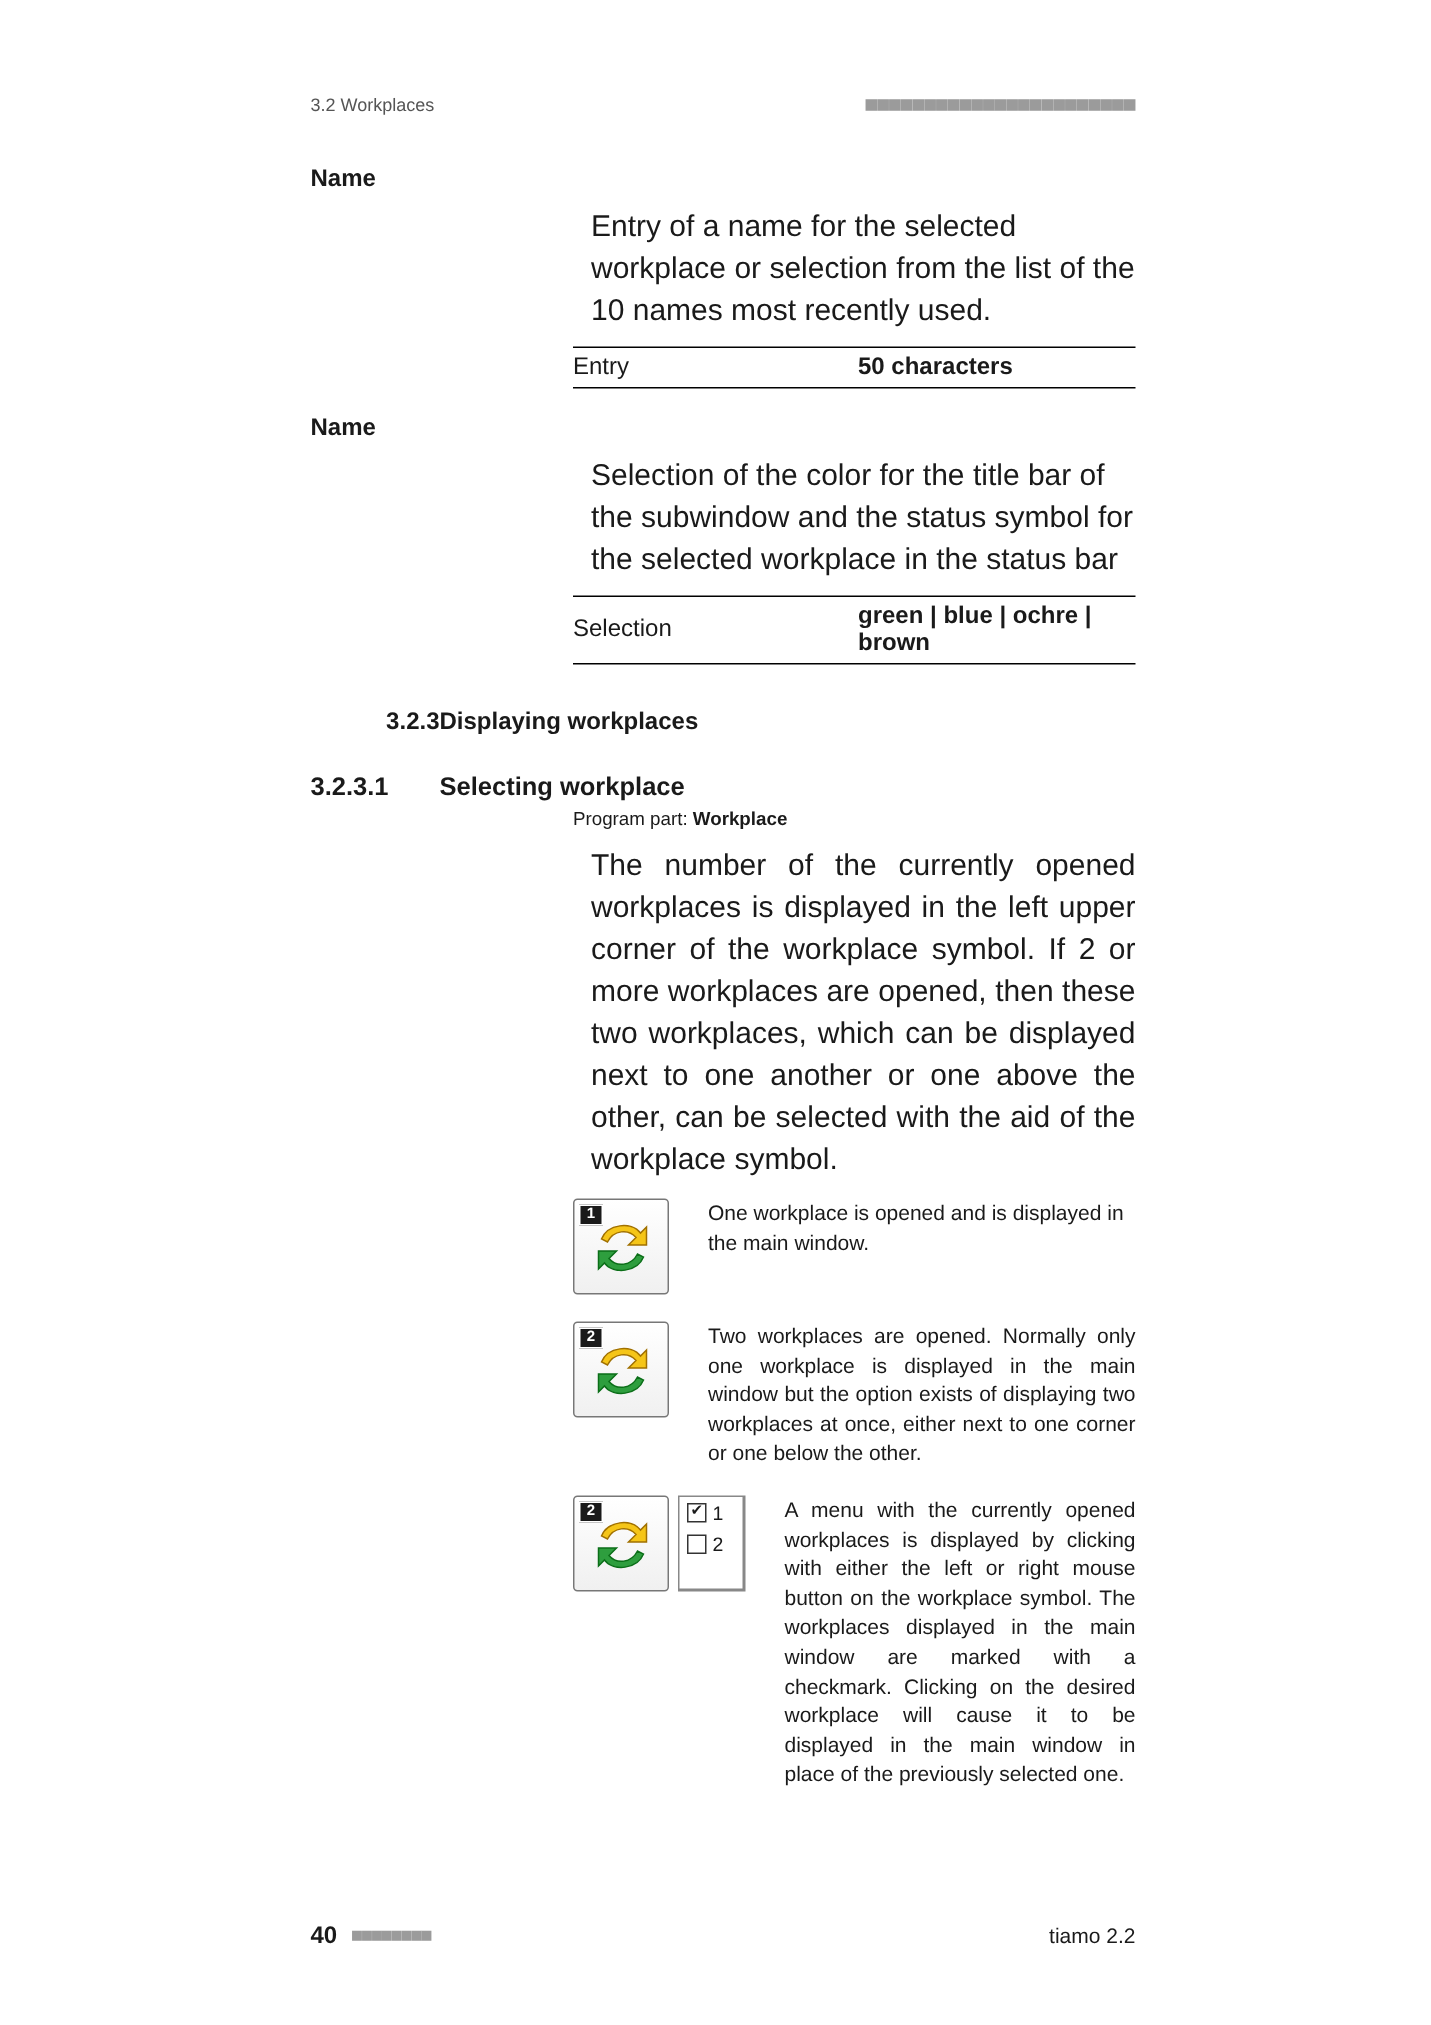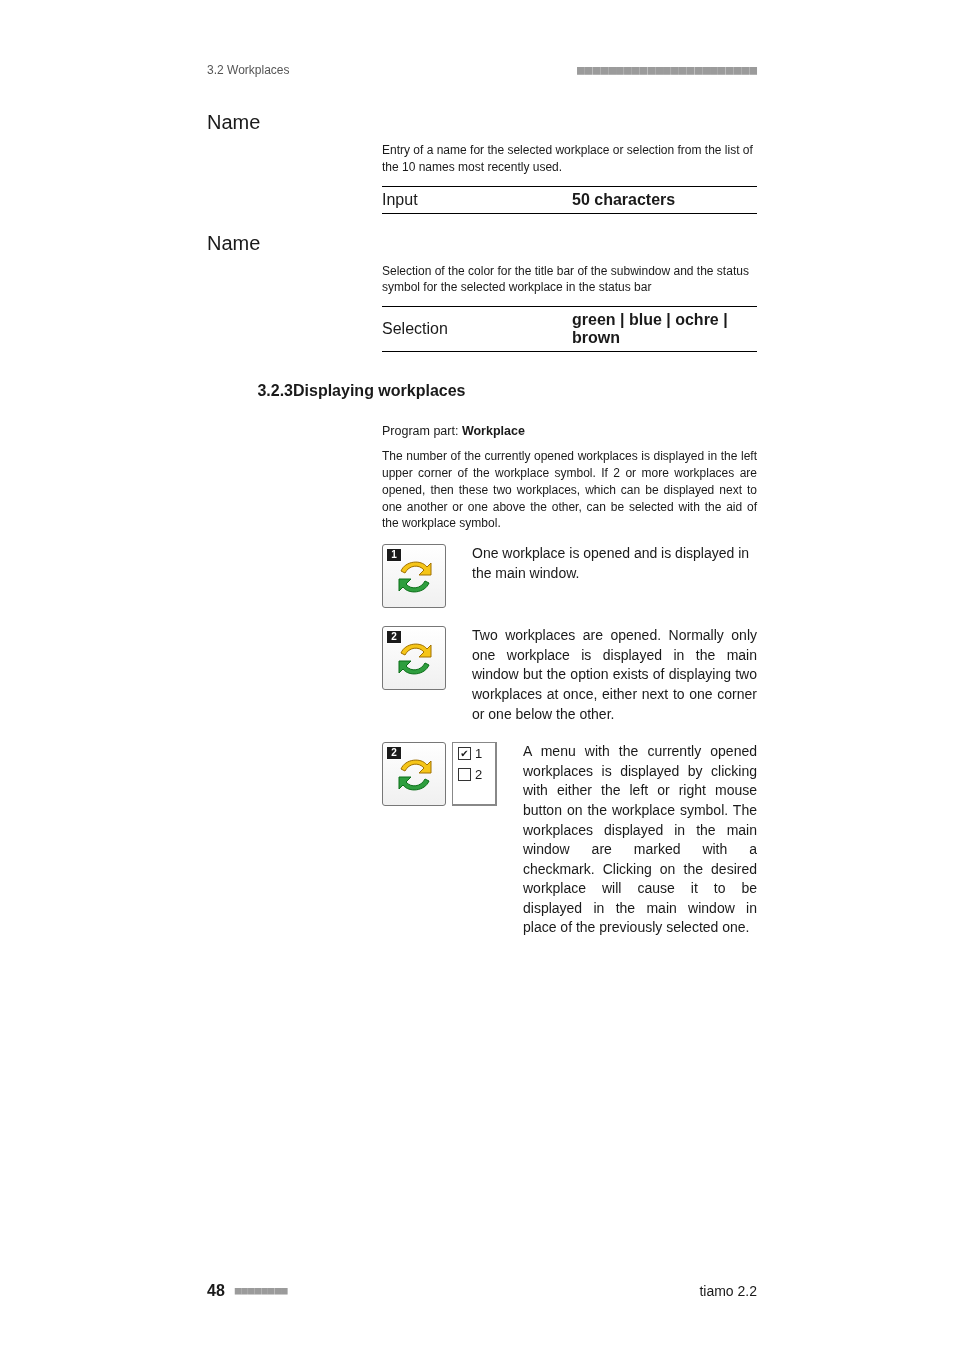--- a/index.html
+++ b/index.html
@@ -35,8 +35,8 @@
     padding-left: 175px;
   }
   .side-heading {
-    font-weight: 400;
-    font-size: 20px;
+    font-weight: 700;
+    font-size: 16px;
     margin: 12px 0 2px 0;
   }
   .para {

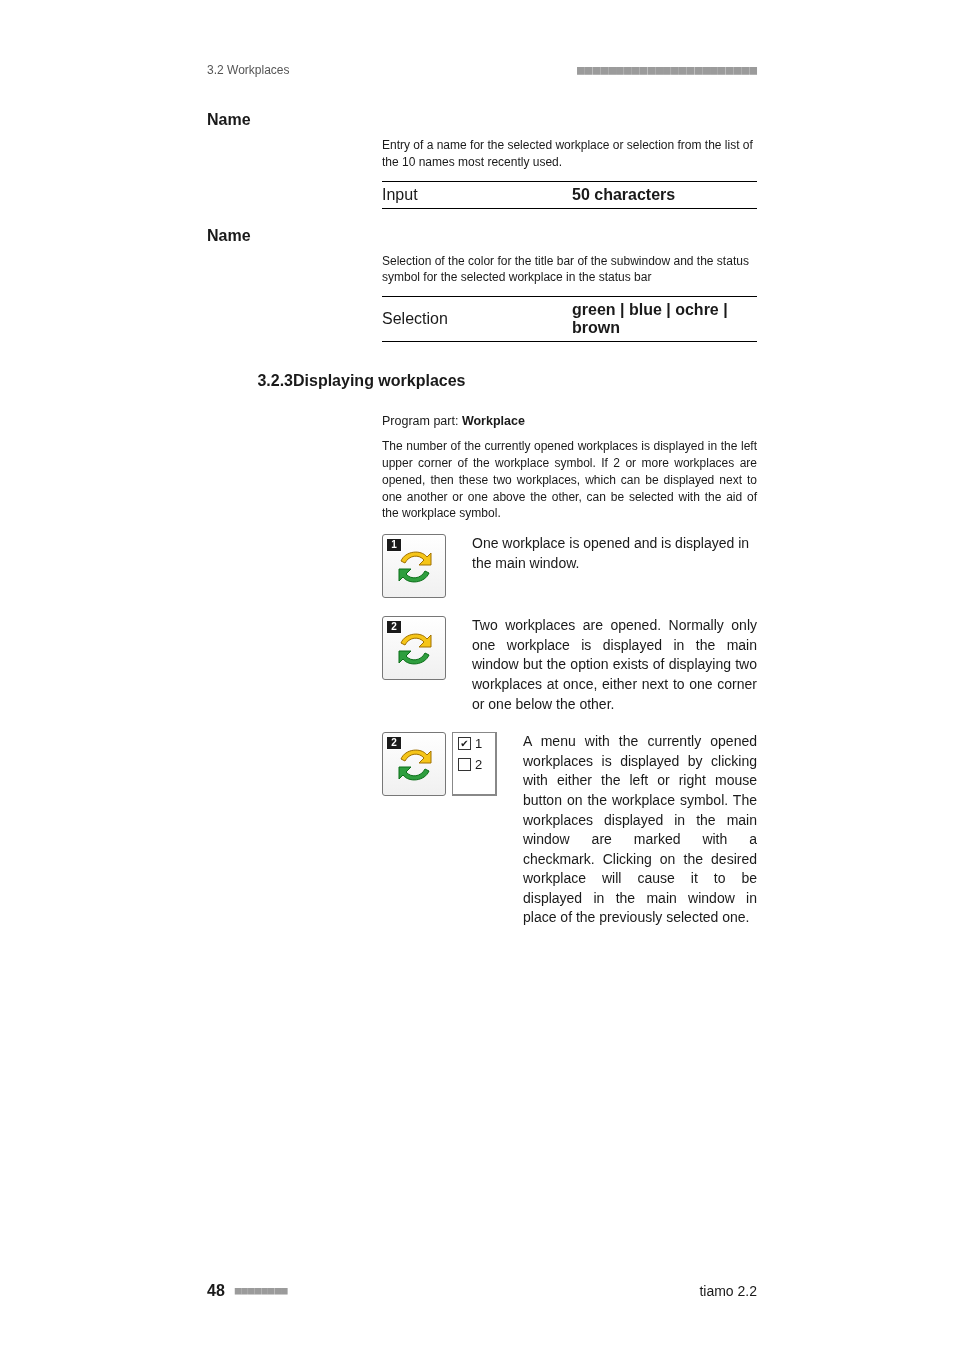--- a/index.html
+++ b/index.html
@@ -40,9 +40,9 @@
     margin: 12px 0 2px 0;
   }
   .para {
-    font-size: 12px;
+    font-size: 20px;
     line-height: 1.4;
-    margin: 8px 0 10px 0;
+    margin: 8px 0 10px 12px;
   }
   .deftable {
     width: 100%;

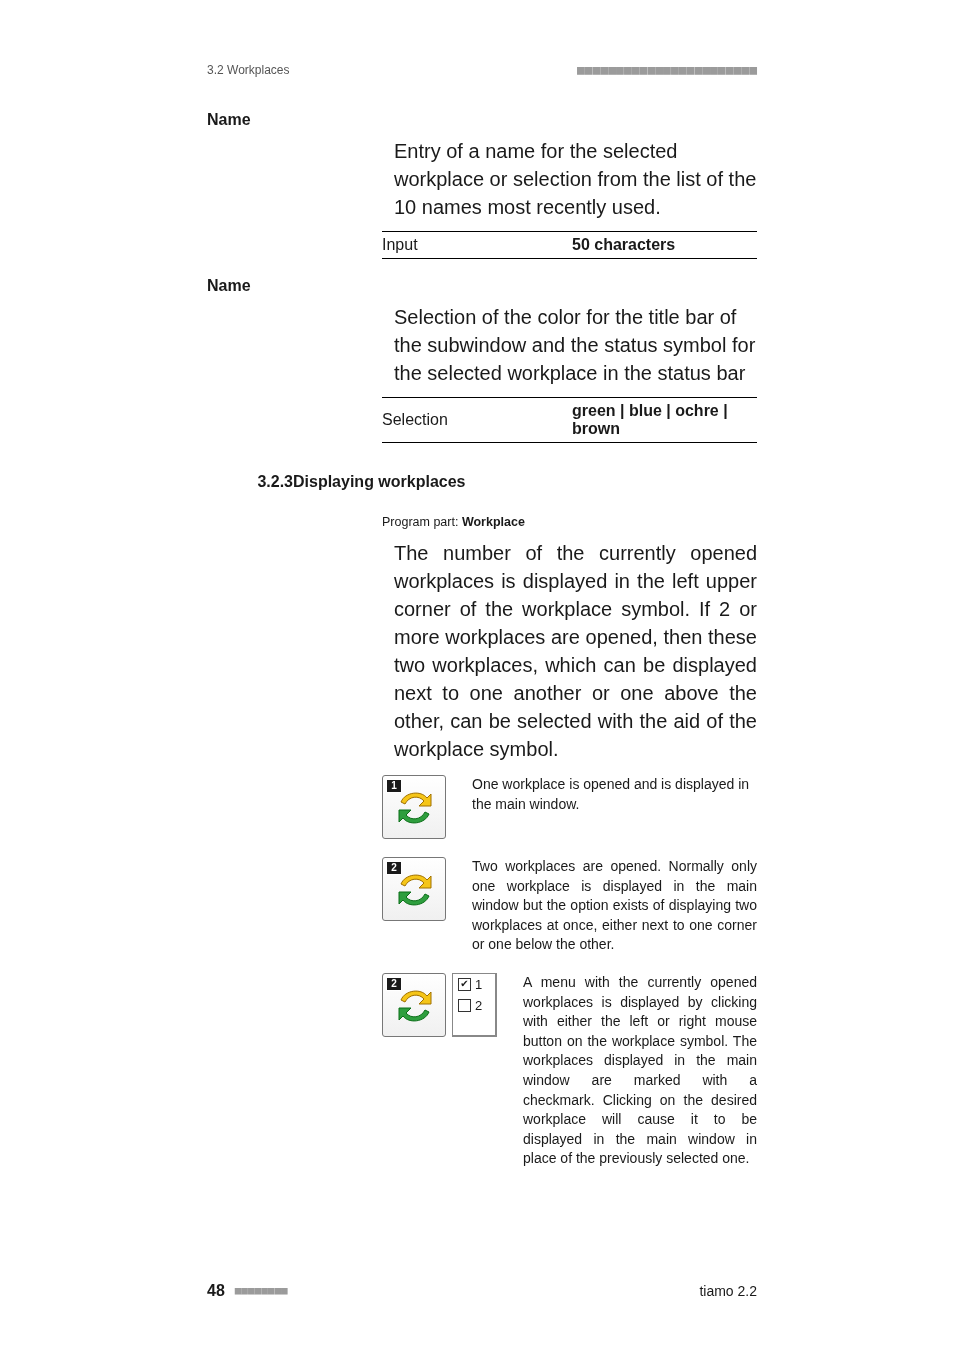--- a/index.html
+++ b/index.html
@@ -200,7 +200,7 @@
     <table class="deftable">
       <tbody>
           <tr>
-        <td>Input</td>
+        <td>Entry</td>
         <td><b>50 characters</b></td>
       </tr>
     </tbody>

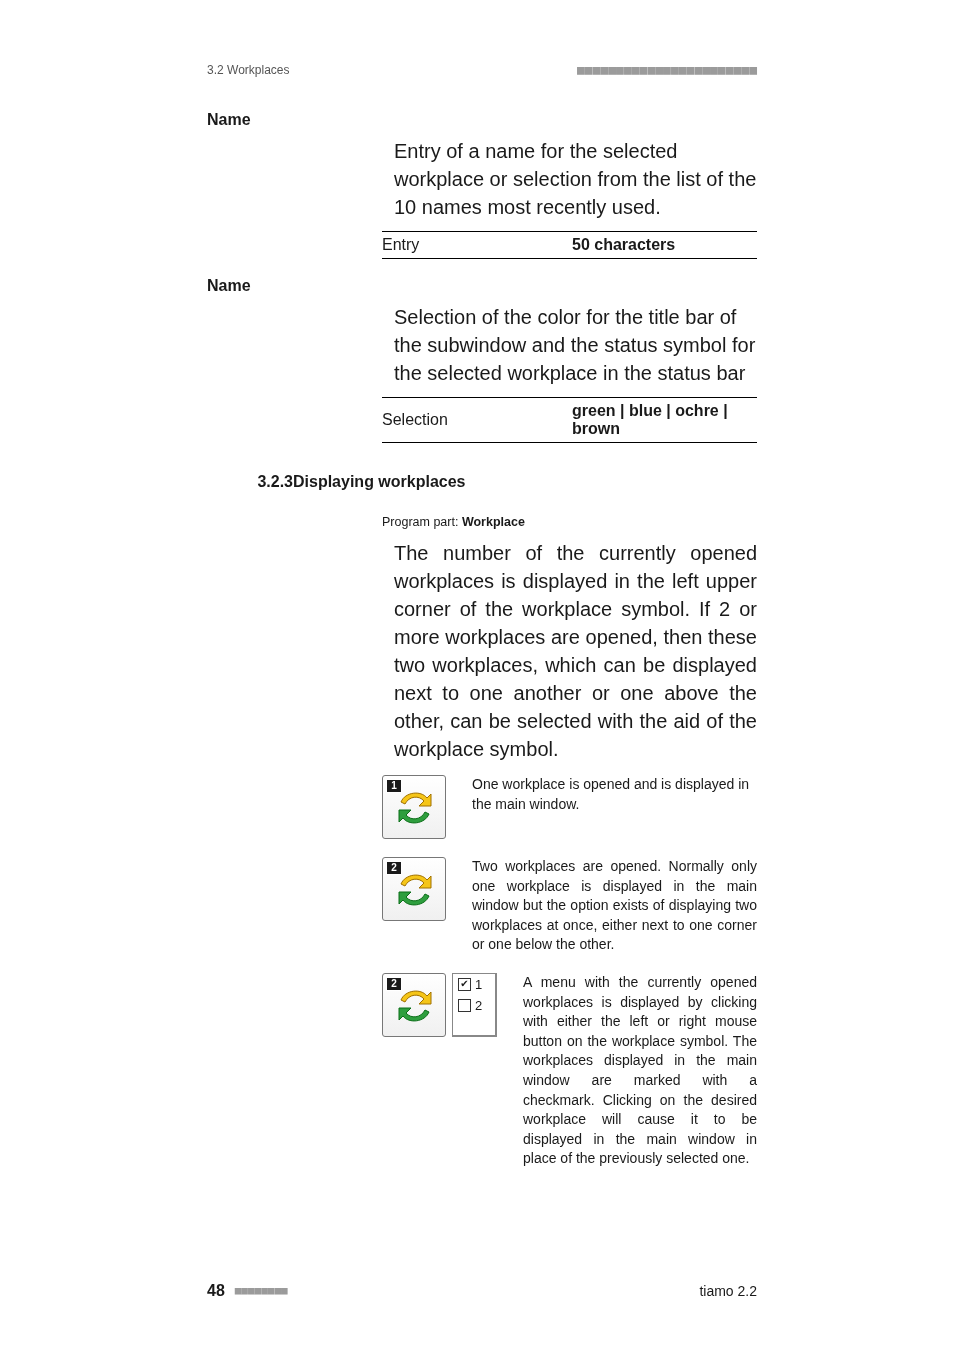--- a/index.html
+++ b/index.html
@@ -225,6 +225,10 @@
     <span>Displaying workplaces</span>
   </div>
 
+  <div class="h4">
+    <span class="num">3.2.3.1</span>
+    <span>Selecting workplace</span>
+  </div>
 
   <div class="body-col">
     <div class="program-part">

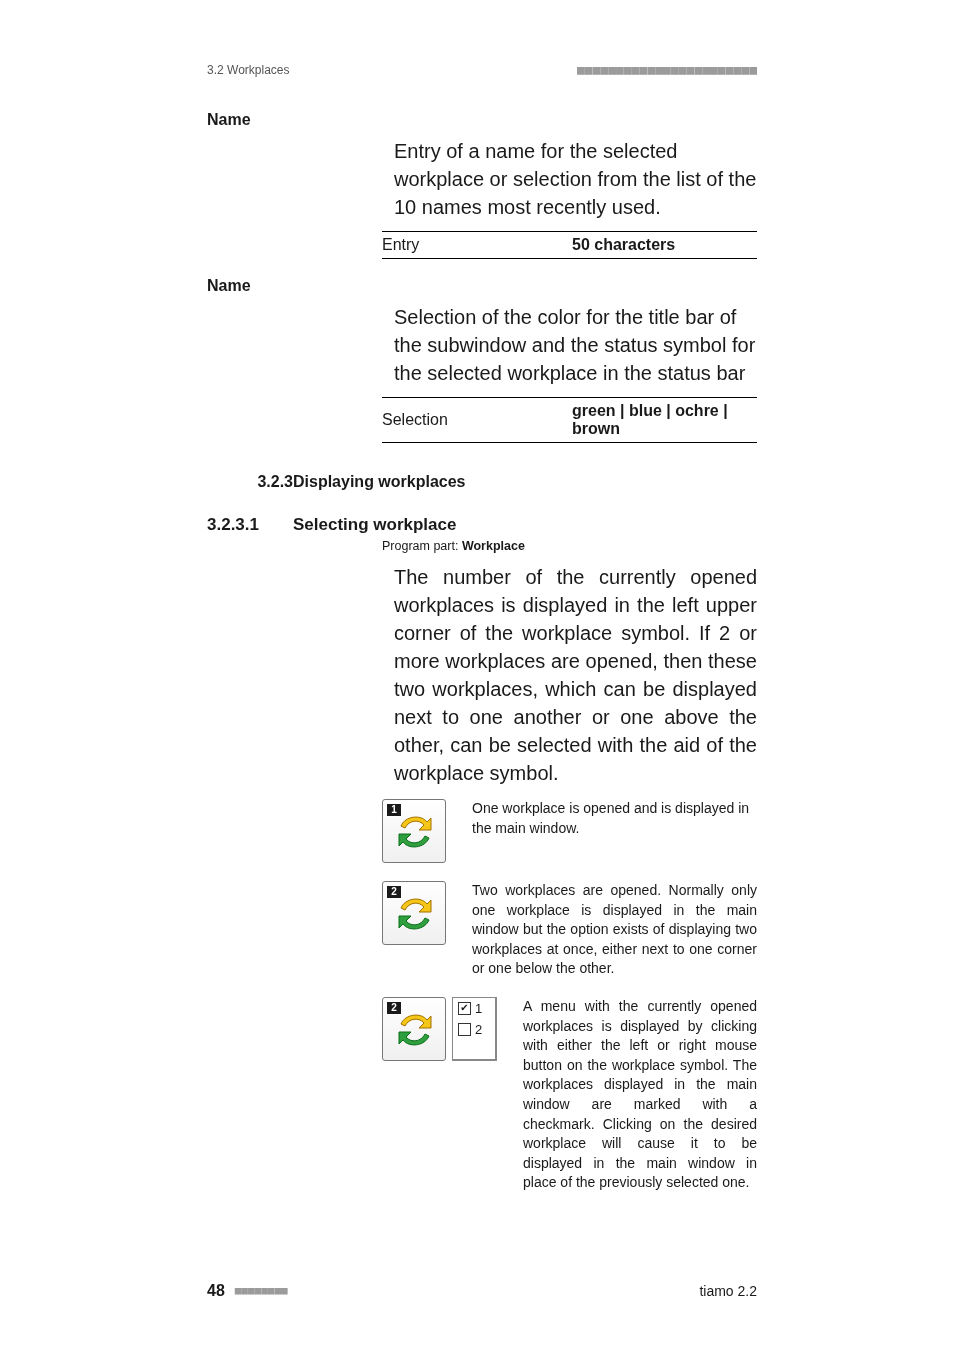--- a/index.html
+++ b/index.html
@@ -285,7 +285,7 @@
 
   <div class="footer">
     <span>
-      <span class="pg">48</span>
+      <span class="pg">40</span>
       <span class="dots">■■■■■■■■</span>
     </span>
     <span>tiamo 2.2</span>

